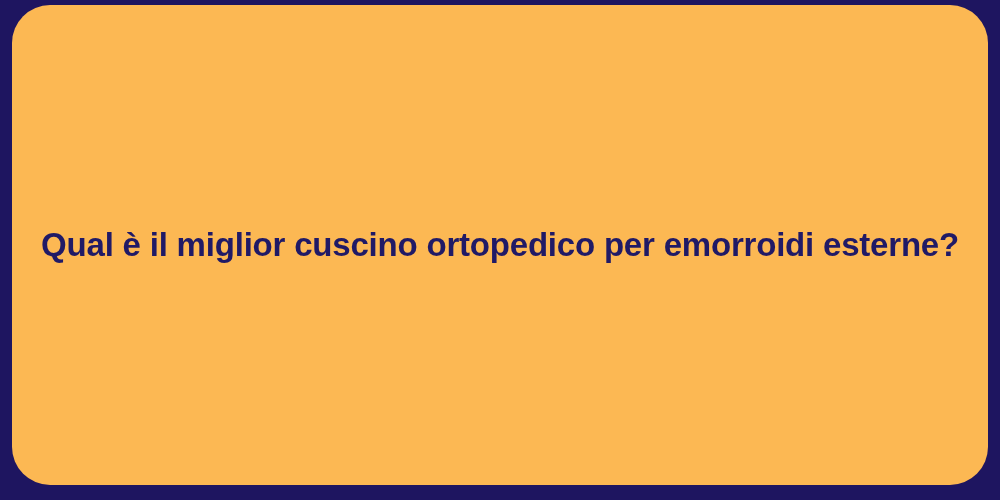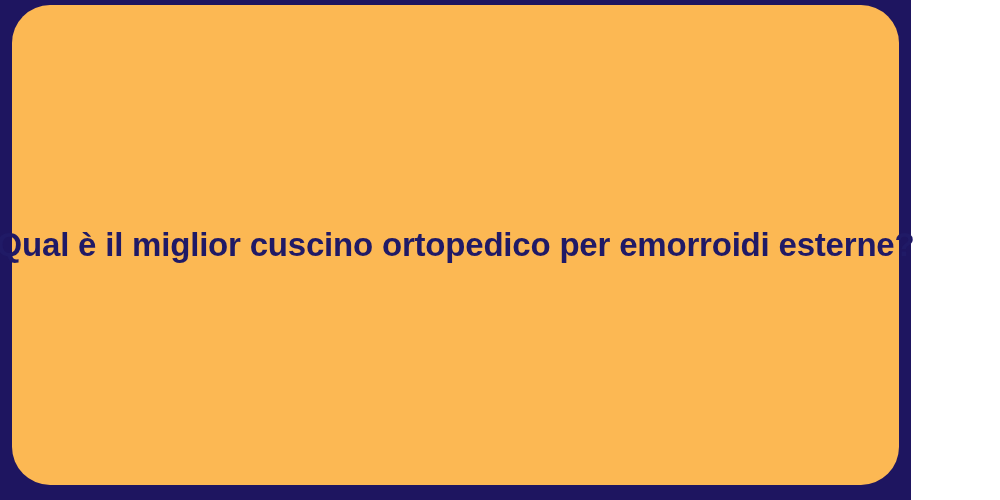--- a/index.html
+++ b/index.html
@@ -18,7 +18,7 @@
   .frame {
     position: relative;
     box-sizing: border-box;
-    width: 911px;
+    width: 1000px;
     height: 500px;
     background: #1E1560;
     padding: 5px 12px 15px 12px;

